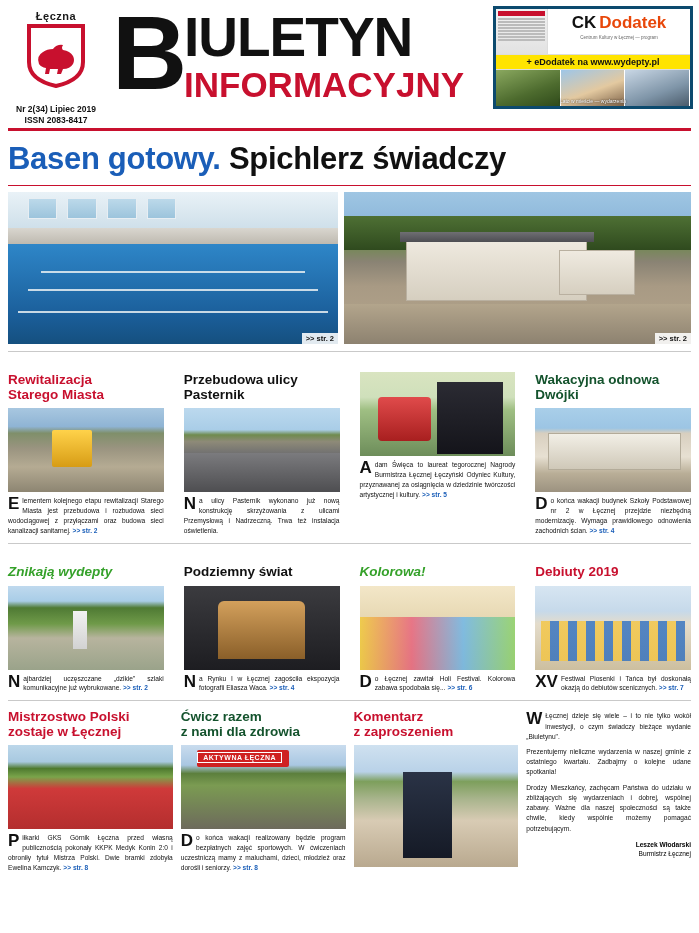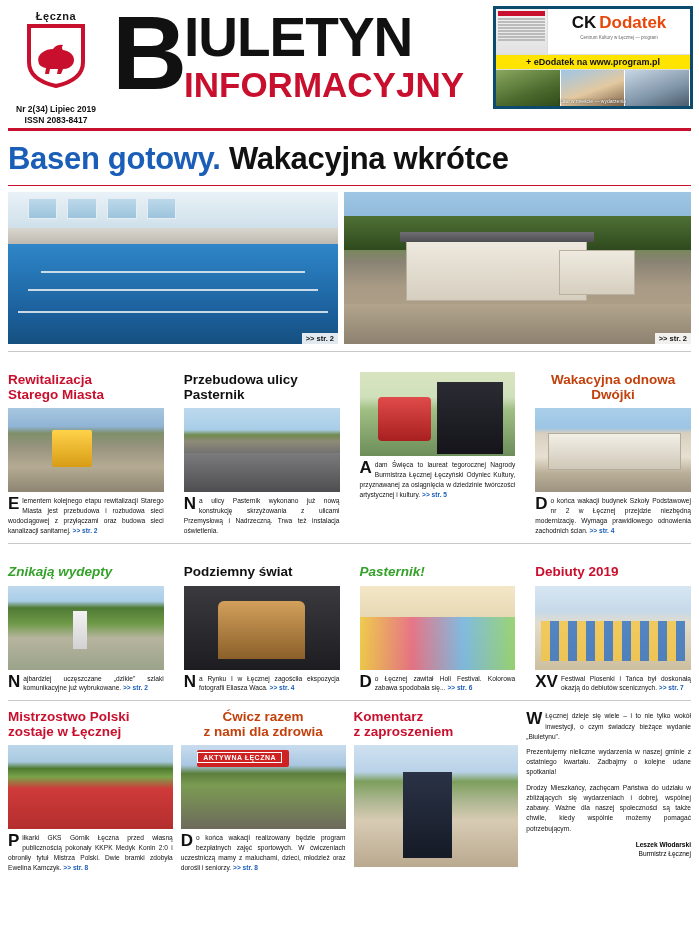--- a/index.html
+++ b/index.html
@@ -427,7 +427,7 @@
           <div class="sub">Centrum Kultury w Łęcznej — program</div>
         </div>
       </div>
-      <div class="promo-mid">+ eDodatek na www.program.pl</div>
+      <div class="promo-mid">+ eDodatek na www.wydepty.pl</div>
       <div class="promo-photos">
         <div class="pp1"></div>
         <div class="pp2"></div>

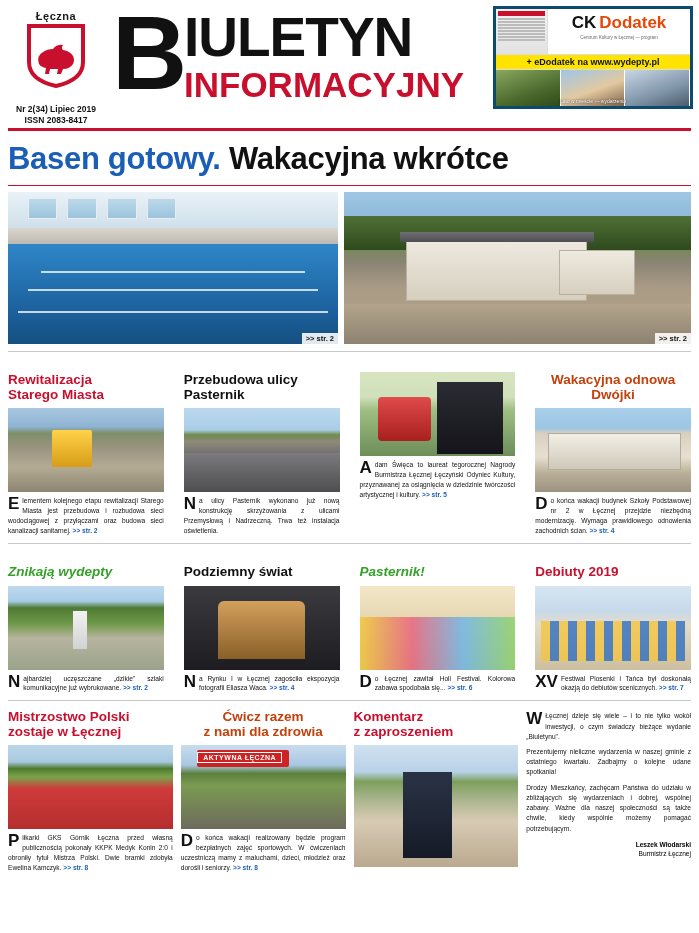--- a/index.html
+++ b/index.html
@@ -441,7 +441,7 @@
 
   <div class="headline">
     <span class="blue">Basen gotowy.</span>
-    <span class="black">Wakacyjna wkrótce</span>
+    <span class="black">Spichlerz świadczy</span>
   </div>
   <div class="rule-thin"></div>
 

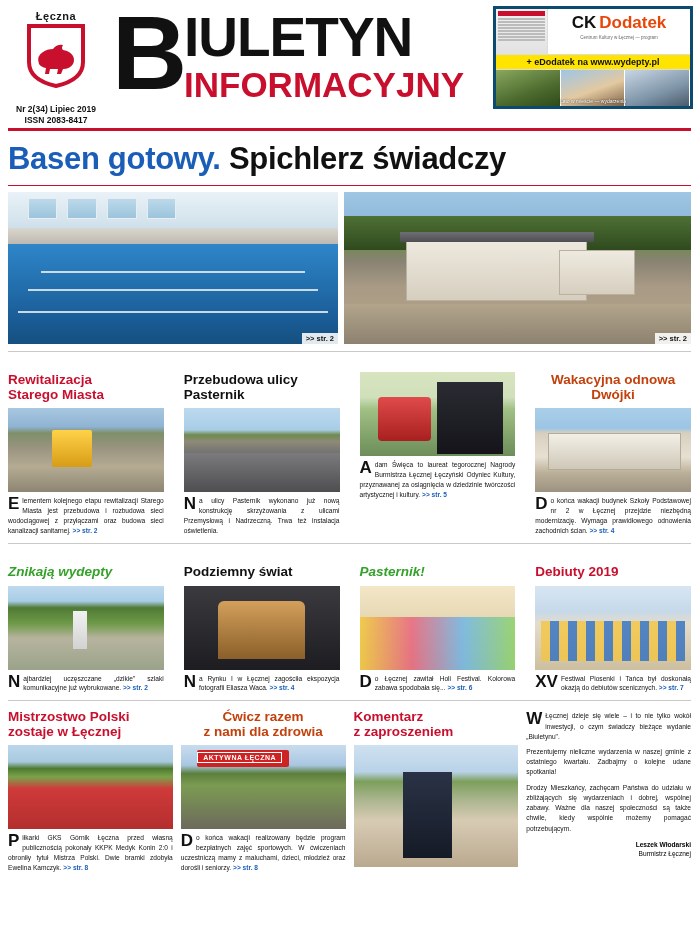--- a/index.html
+++ b/index.html
@@ -252,7 +252,7 @@
     min-height: 32px;
   }
   .t-red { color: #c8102e; }
-  .t-blue { color: #c2410c; text-align: center; }
+  .t-blue { color: #14532d; }
   .t-green { color: #35a12a; font-style: italic; }
   .t-black { color: #111; }
   .art-photo {

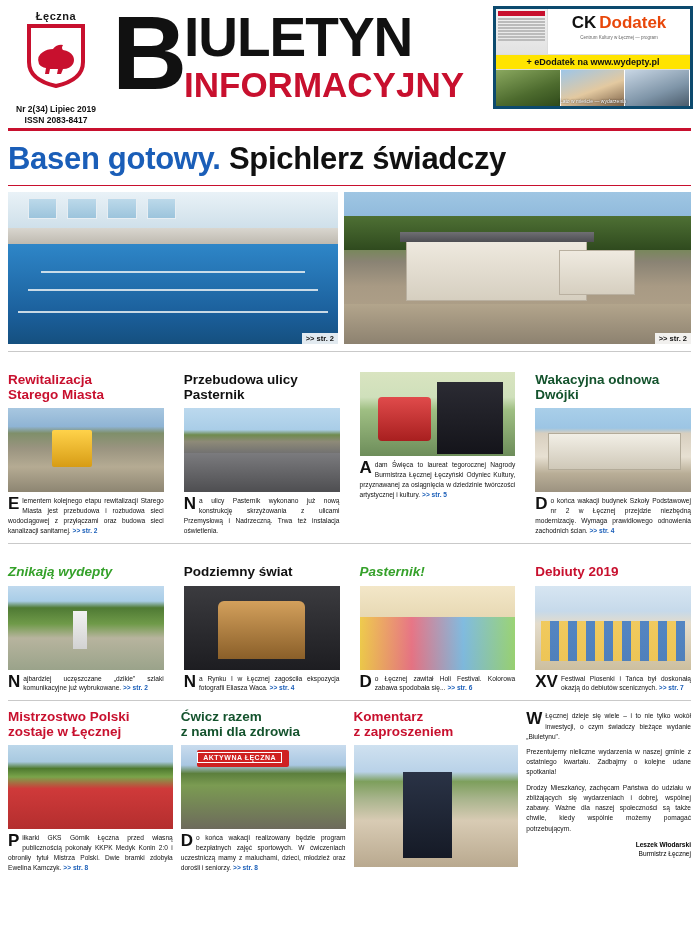--- a/index.html
+++ b/index.html
@@ -550,7 +550,7 @@
     </div>
 
     <div>
-      <div class="art-title t-green" style="min-height:18px">Pasternik!</div>
+      <div class="art-title t-green" style="min-height:18px">Kolorowa!</div>
       <div class="art-photo">
           <div class="ph p-kolor"></div>
         </div>

